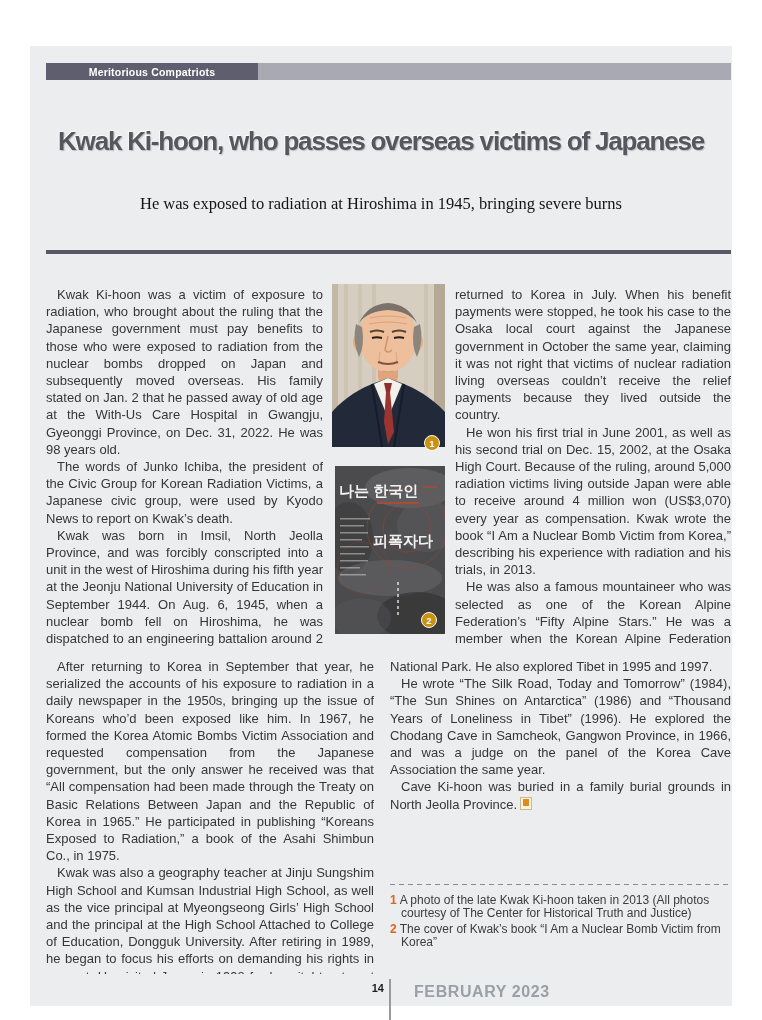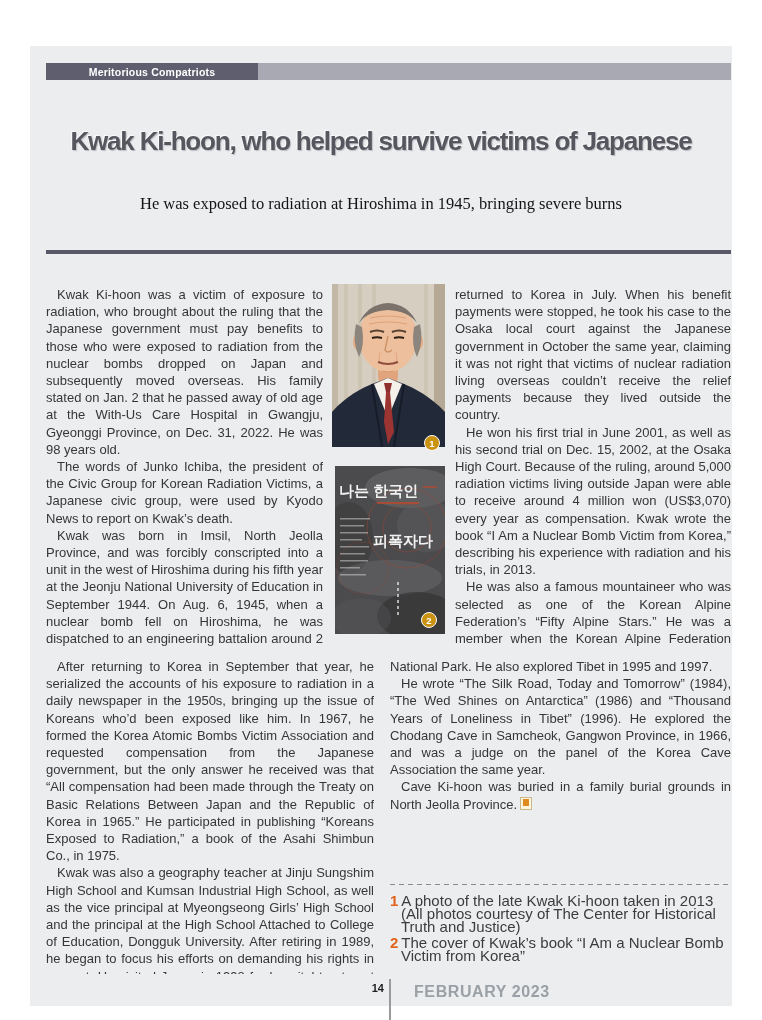--- a/index.html
+++ b/index.html
@@ -109,7 +109,7 @@
     </div>
 
     <div class="title">
-      <div>Kwak Ki-hoon, who helped survive victims of Japanese</div>
+      <div>Kwak Ki-hoon, who passes overseas victims of Japanese</div>
     </div>
 
     <div class="subtitle">He was exposed to radiation at Hiroshima in 1945, bringing severe burns</div>

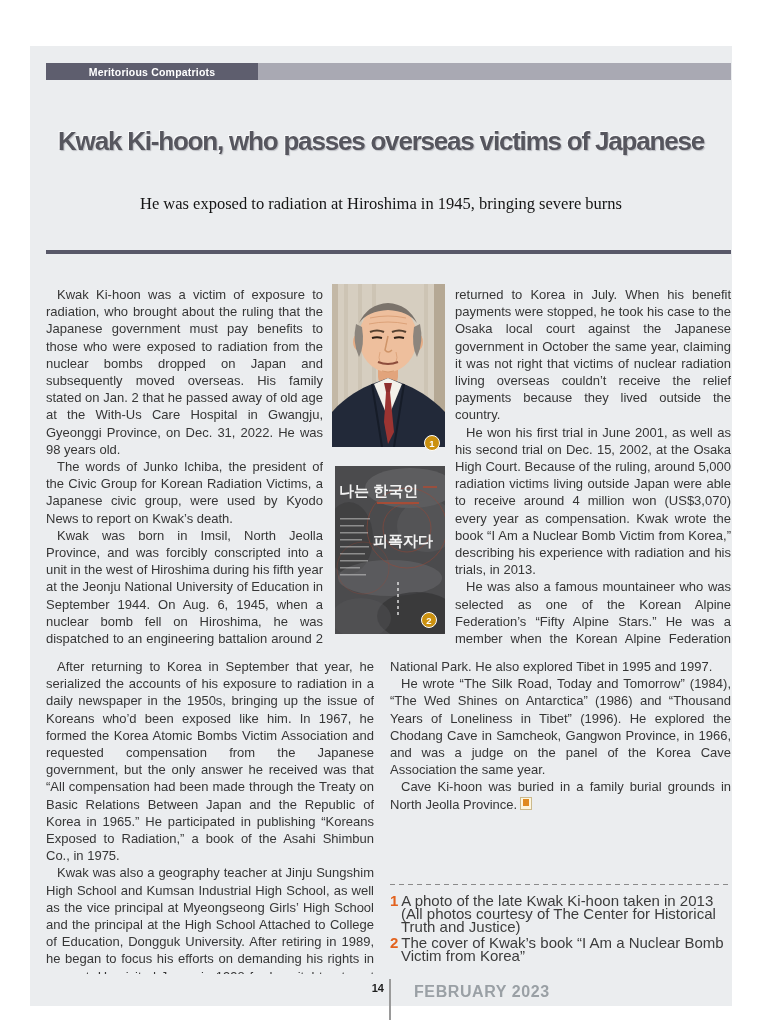--- a/index.html
+++ b/index.html
@@ -209,7 +209,7 @@
 
     <div class="txt col-right-bottom">
       <p class="cont">National Park. He also explored Tibet in 1995 and 1997.</p>
-      <p>He wrote “The Silk Road, Today and Tomorrow” (1984), “The Wed Shines on Antarctica” (1986) and “Thousand Years of Loneliness in Tibet” (1996). He explored the Chodang Cave in Samcheok, Gangwon Province, in 1966, and was a judge on the panel of the Korea Cave Association the same year.</p>
+      <p>He wrote “The Silk Road, Today and Tomorrow” (1984), “The Sun Shines on Antarctica” (1986) and “Thousand Years of Loneliness in Tibet” (1996). He explored the Chodang Cave in Samcheok, Gangwon Province, in 1966, and was a judge on the panel of the Korea Cave Association the same year.</p>
       <p><span>Cave Ki-hoon was buried in a family burial grounds in North Jeolla Province.</span><span class="endmark"><span class="endmark-glyph"></span></span></p>
     </div>
 

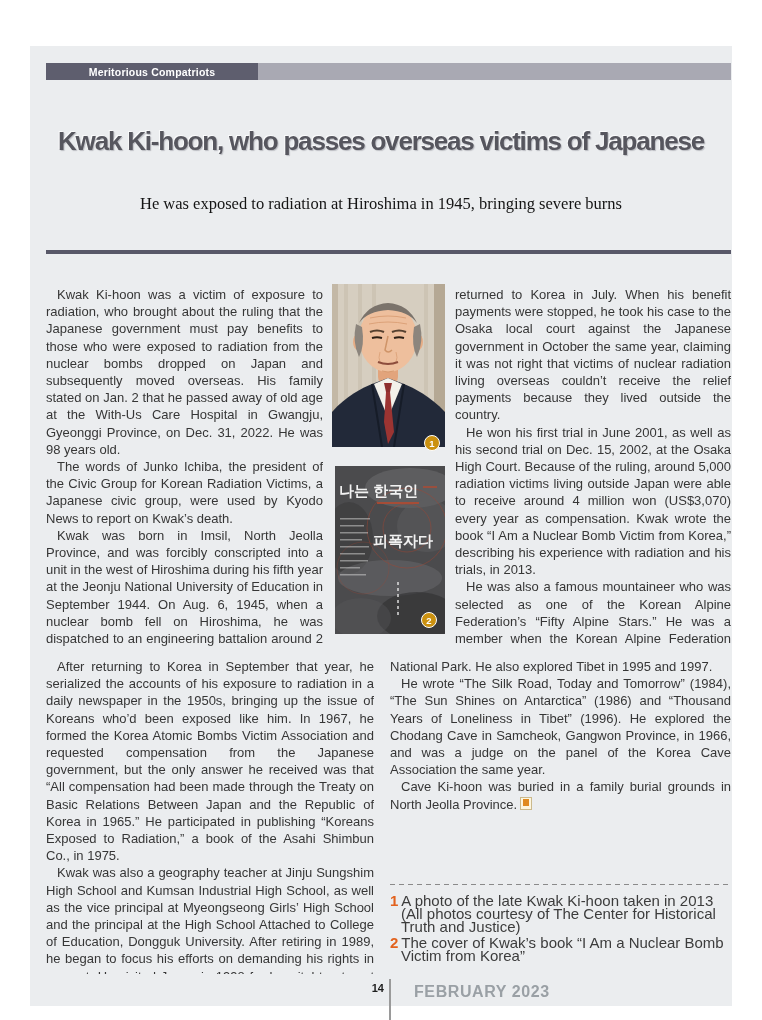--- a/index.html
+++ b/index.html
@@ -75,7 +75,7 @@
   
   .footnotes{
     position:absolute;left:360px;top:838px;width:341px;
-    font-size:15px;line-height:13px;color:#3c3c3c;text-align:left;
+    font-size:12px;line-height:13px;color:#3c3c3c;text-align:left;
   }
   .footnote-rule{
     height:1px;margin-bottom:9px;

